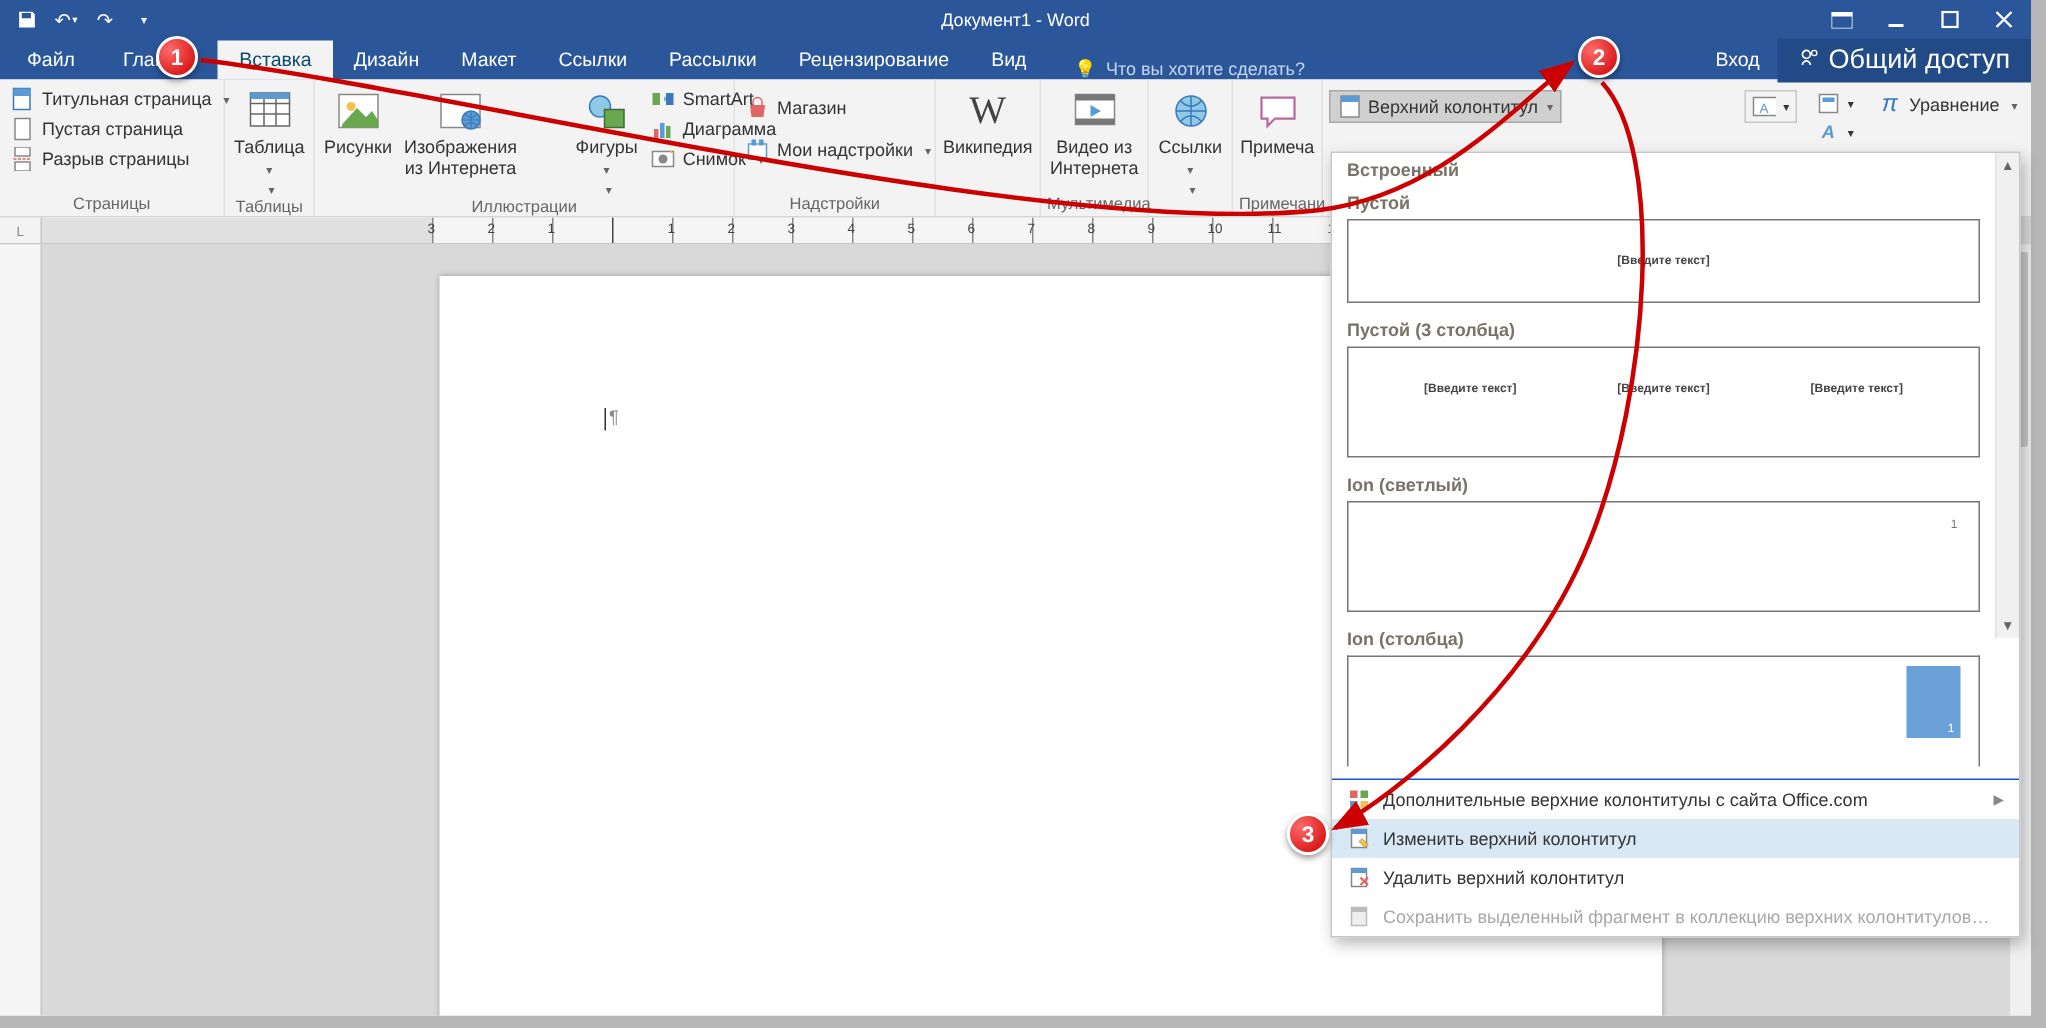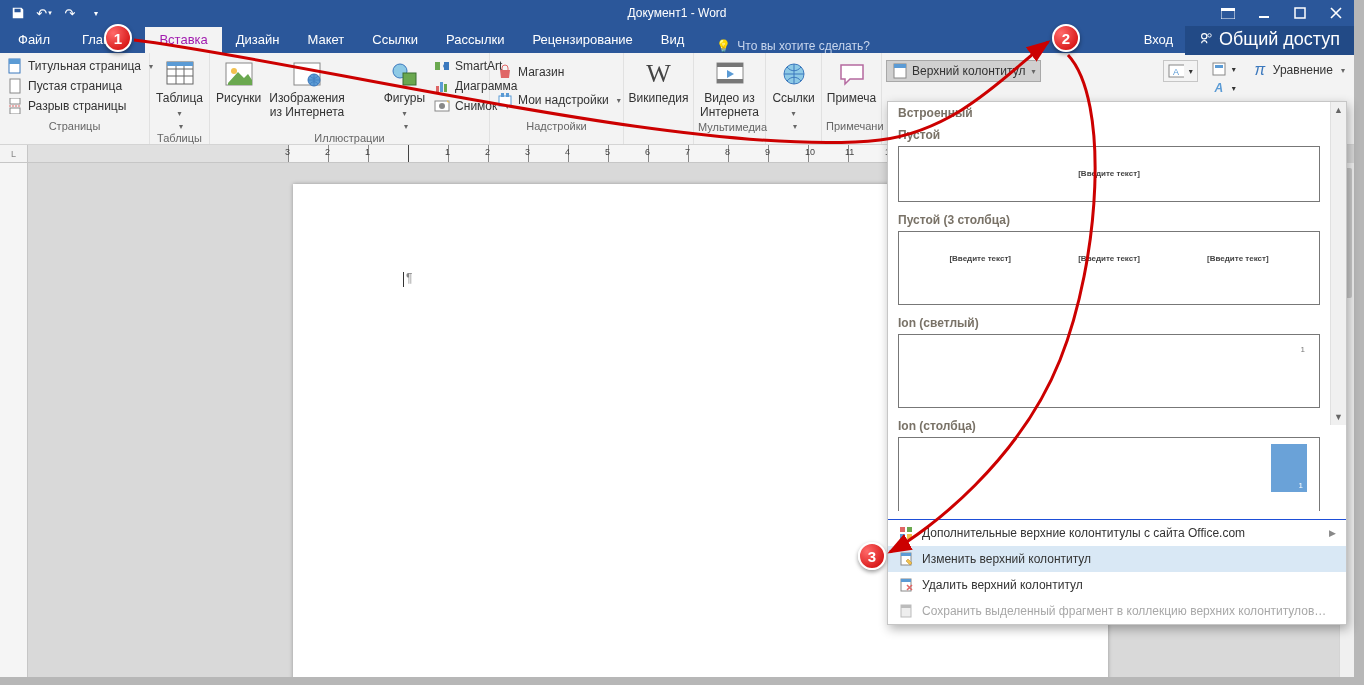--- a/index.html
+++ b/index.html
@@ -18,7 +18,7 @@
   .tabs { height: 27px; background: #2b579a; display: flex; align-items:flex-end; padding-left:0; }
   .tab { color:#fff; font-size:13px; padding: 5px 14px 6px; cursor:pointer; }
   .tab.file { padding-left:18px; padding-right:18px; }
-  .tab.active { background: #f3f3f3; color: #a21caf; }
+  .tab.active { background: #f3f3f3; color: #0c4a6e; }
   .tellme { display:flex; align-items:center; color: #c8d6ed; font-size:12px; margin-left:18px; gap:6px; }
   .tabs-right { margin-left:auto; display:flex; align-items:center; gap:0; height:100%; }
   .signin { color:#fff; font-size:13px; padding: 5px 12px; cursor:pointer; }

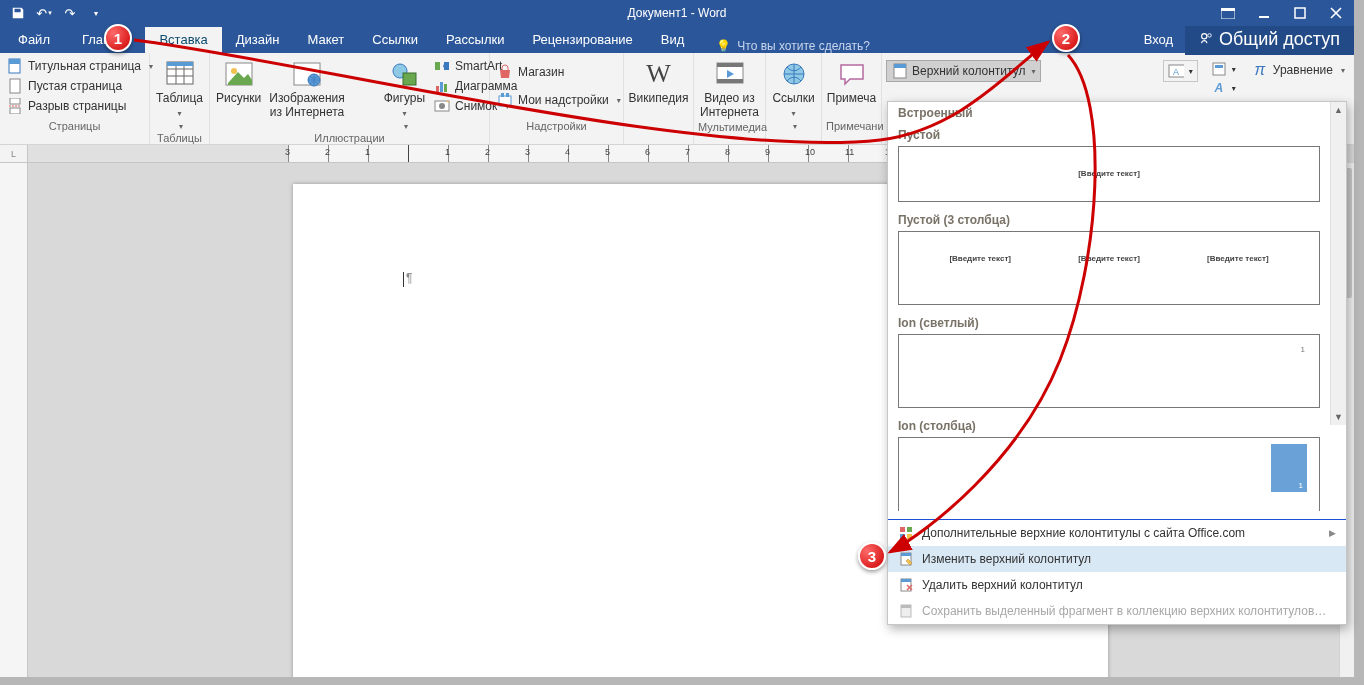--- a/index.html
+++ b/index.html
@@ -27,7 +27,7 @@
   
   .ribbon { height: 92px; background: #f3f3f3; border-bottom: 1px solid #d4d4d4; display:flex; }
   .group { border-right: 1px solid #e1e1e1; display:flex; flex-direction:column; justify-content:space-between; padding: 3px 4px 0; }
-  .group-label { text-align:center; font-size:11px; color:#666; padding: 1px 0 12px; }
+  .group-label { text-align:center; font-size:11px; color:#666; padding: 1px 0 2px; }
   .group-body { display:flex; align-items:flex-start; gap:4px; flex:1; }
   .vlist { display:flex; flex-direction:column; gap:0px; }
   .smallbtn { display:flex; align-items:center; gap:5px; font-size:12px; color:#333; padding: 2px 5px 2px 3px; cursor:pointer; white-space:nowrap; }

